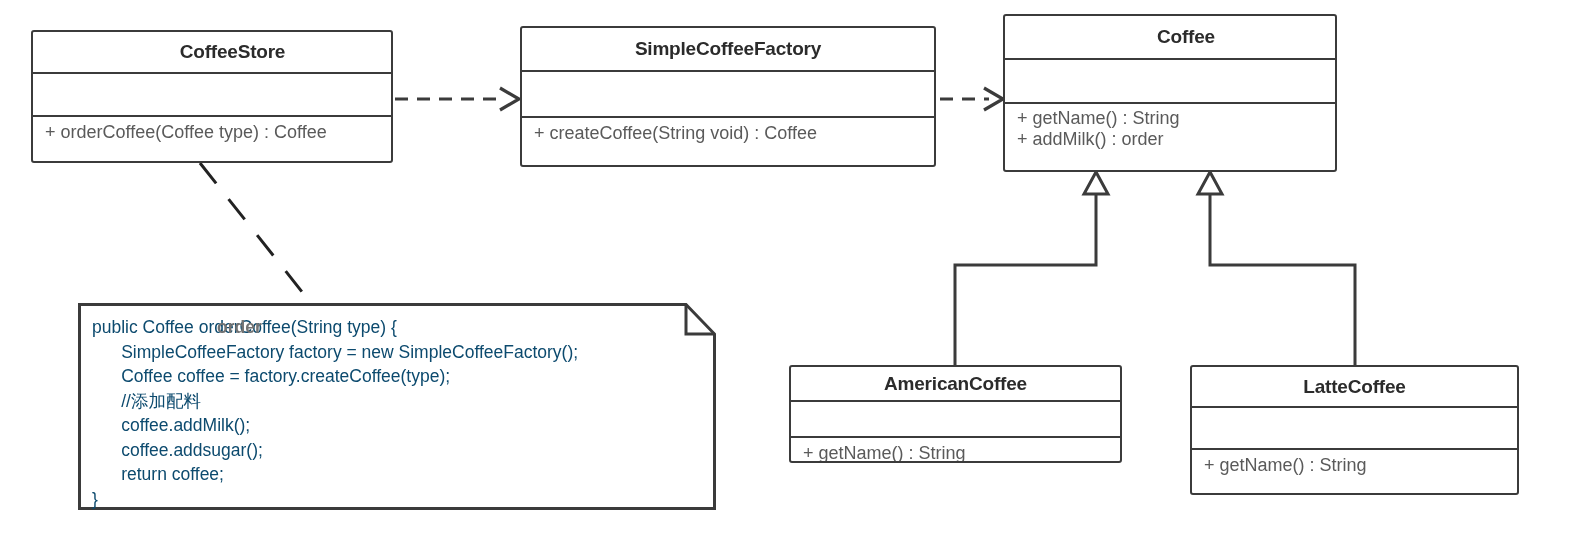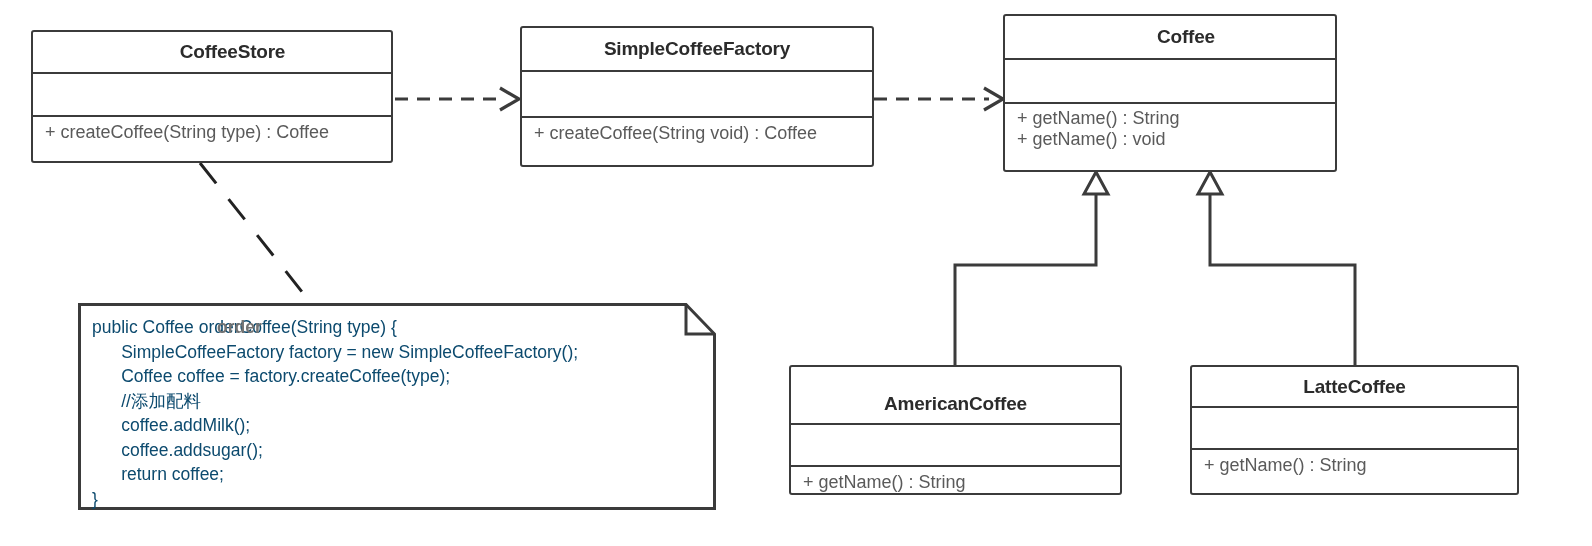--- a/index.html
+++ b/index.html
@@ -135,7 +135,7 @@
     </div>
   </div>
 
-  <div class="uml-class" style="left:520px; top:26px; width:354px; height:141px;">
+  <div class="uml-class" style="left:520px; top:26px; width:416px; height:141px;">
     <div class="uml-name" style="height:44px;">SimpleCoffeeFactory</div>
     <div class="uml-attrs" style="height:46px;"></div>
     <div class="uml-ops">

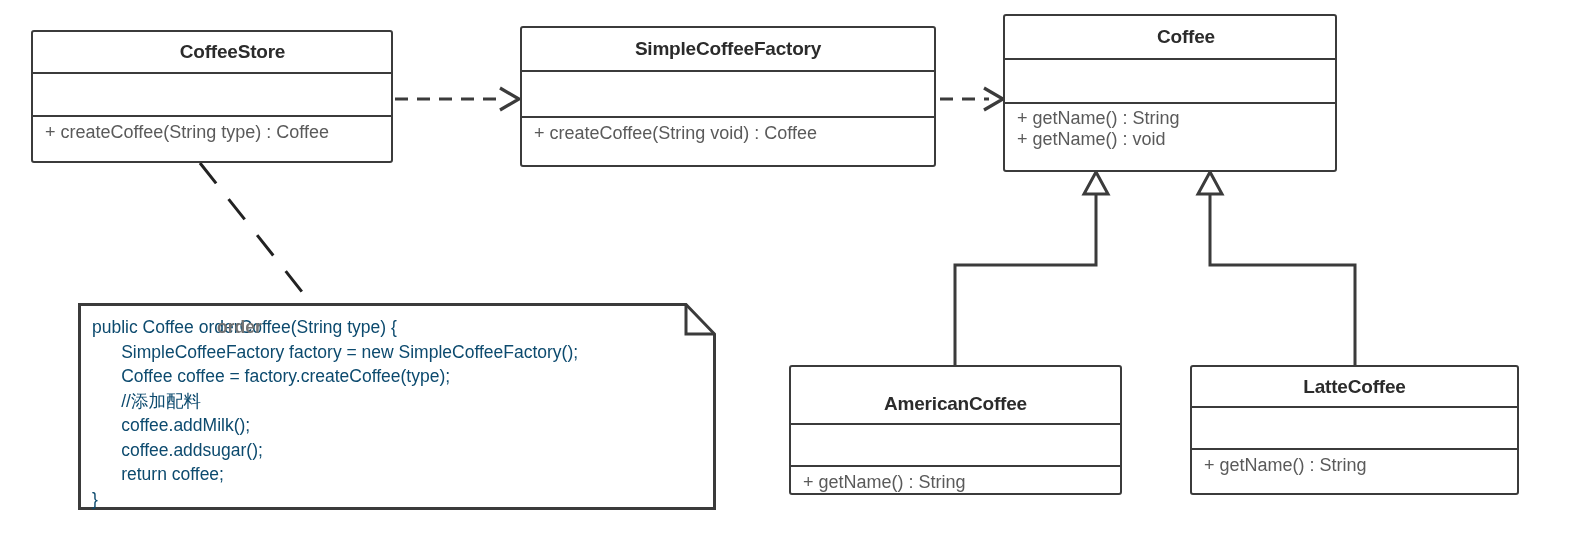--- a/index.html
+++ b/index.html
@@ -131,7 +131,7 @@
     <div class="uml-name" style="height:42px;padding-left:41px;">CoffeeStore</div>
     <div class="uml-attrs" style="height:43px;"></div>
     <div class="uml-ops">
-      <div class="op-line">+ createCoffee(String type) : Coffee</div>
+      <div class="op-line">+ orderCoffee(Coffee type) : Coffee</div>
     </div>
   </div>
 

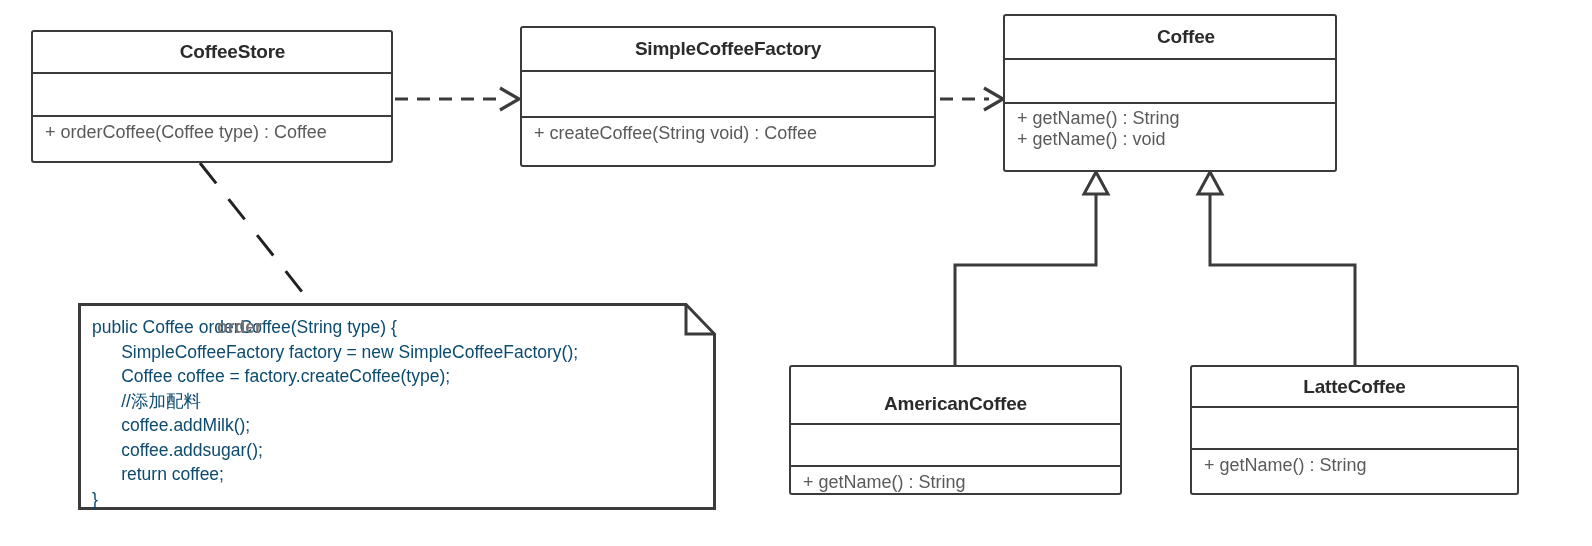--- a/index.html
+++ b/index.html
@@ -148,7 +148,7 @@
     <div class="uml-attrs" style="height:44px;"></div>
     <div class="uml-ops" style="padding-top:4px;">
       <div class="op-line">+ getName() : String</div>
-      <div class="op-line">+ getName() : void</div>
+      <div class="op-line">+ addMilk() : order</div>
     </div>
   </div>
 

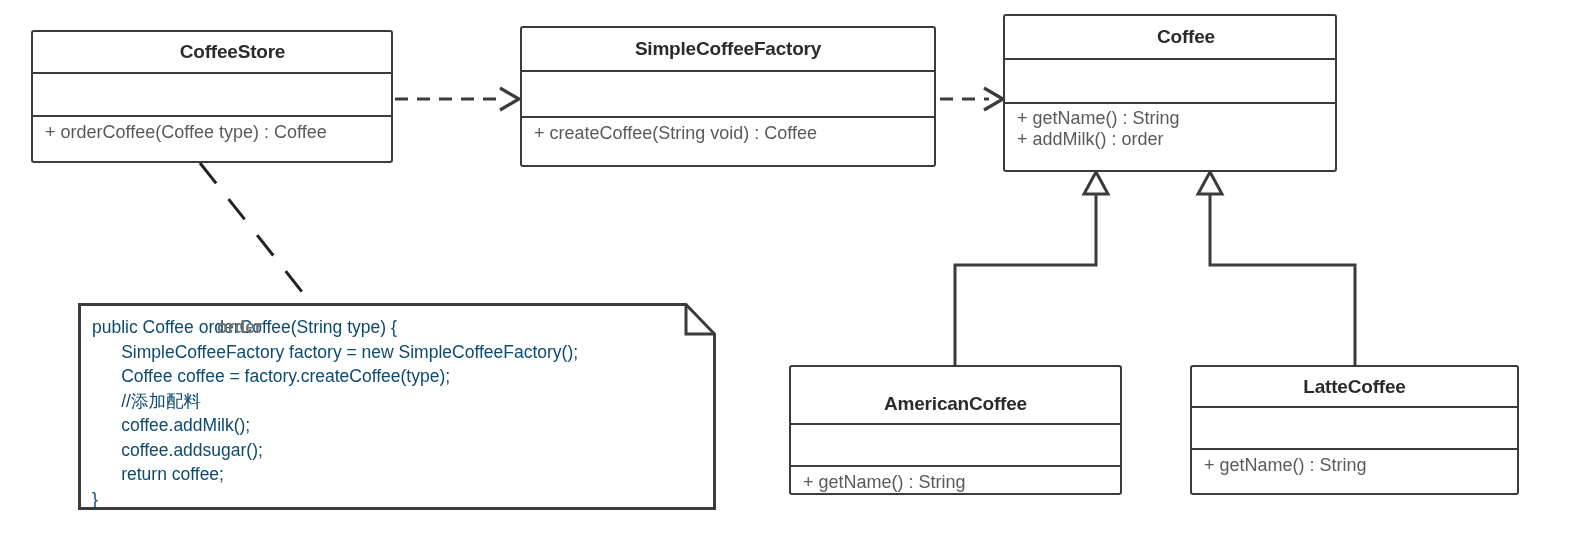--- a/index.html
+++ b/index.html
@@ -152,7 +152,7 @@
     </div>
   </div>
 
-  <div class="uml-class" style="left:789px; top:365px; width:333px; height:130px;justify-content:flex-end;">
+  <div class="uml-class" style="left:789px; top:365px; width:333px; height:98px;justify-content:flex-end;">
     <div class="uml-name" style="height:41px;">AmericanCoffee</div>
     <div class="uml-attrs" style="height:42px;"></div>
     <div class="uml-ops">

